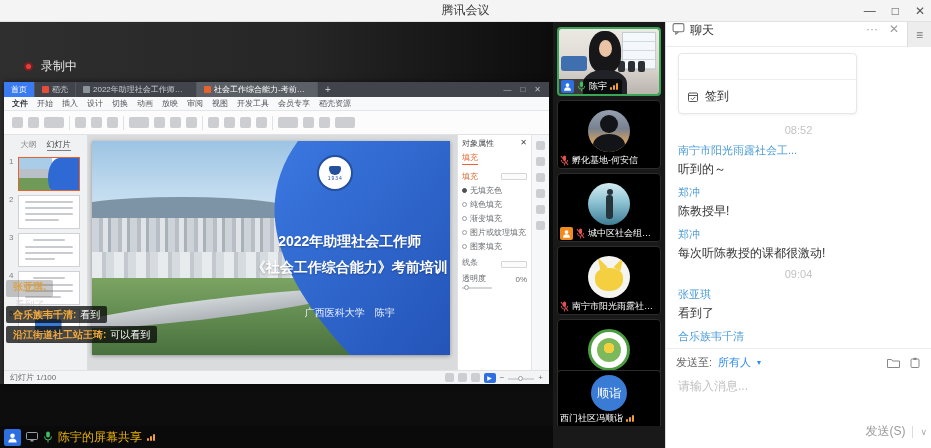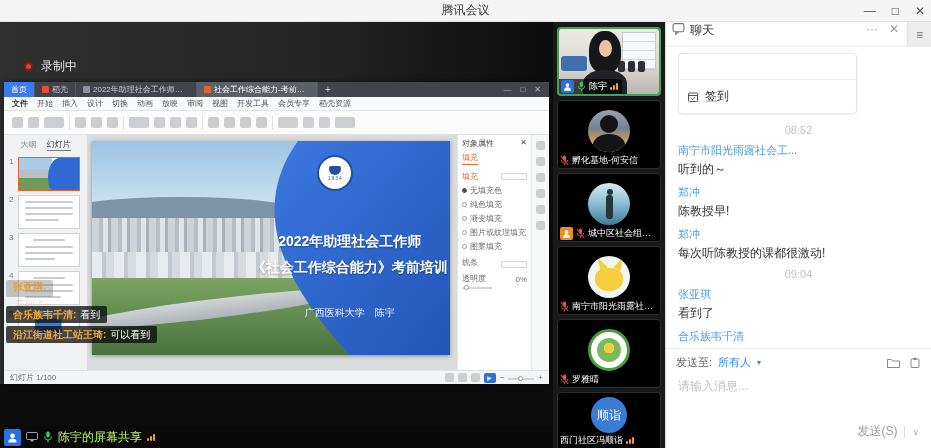--- a/index.html
+++ b/index.html
@@ -522,7 +522,7 @@
       </div>
     </div>
 
-    <div class="tile" style="top:370px;height:56px;border-bottom:none;border-radius:4px 4px 0 0">
+    <div class="tile" style="top:348px;height:56px;border-bottom:none;border-radius:4px 4px 0 0">
       <div class="av initials" style="width:36px;height:36px;margin-top:4px">
         <span>顺诣</span>
       </div>

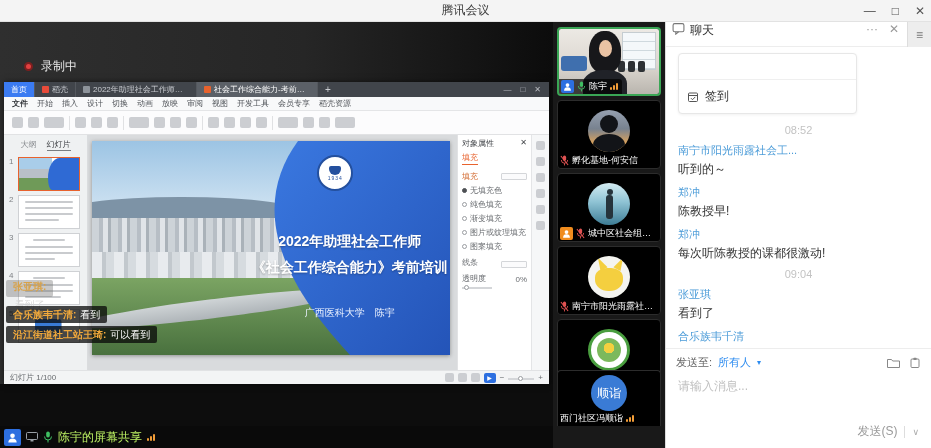--- a/index.html
+++ b/index.html
@@ -89,7 +89,7 @@
   .badge{width:17px;height:17px;border-radius:2px;display:flex;align-items:center;justify-content:center;flex:0 0 auto;}
   .badge.blue{background:#2d6fe0;}
   .badge.orange{background:#f08c1e;}
-  .sharebar .lbl{color:#bef264;font-size:12px;}
+  .sharebar .lbl{color:#eab308;font-size:12px;}
   .sig{display:inline-flex;align-items:flex-end;gap:1px;}
   .sig i{display:block;width:2px;background:#f29d38;border-radius:1px;}
   .sig .s1{height:3px;}.sig .s2{height:5px;}.sig .s3{height:7px;}

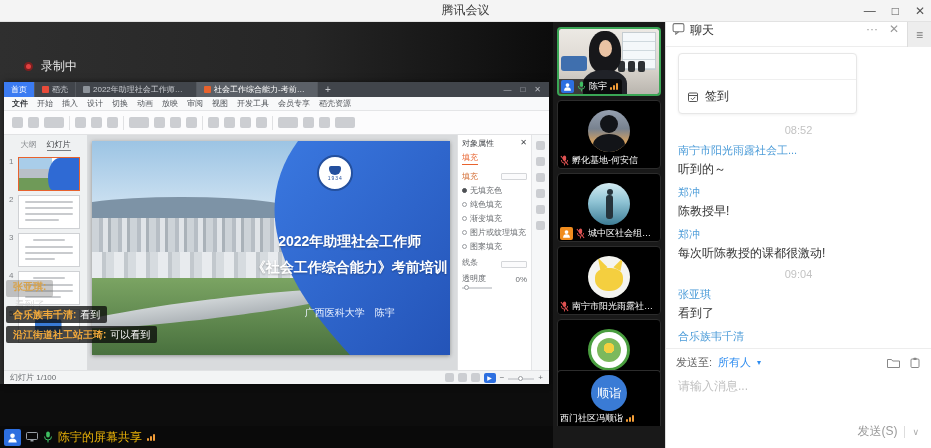--- a/index.html
+++ b/index.html
@@ -146,7 +146,7 @@
   .send-row .ficons{margin-left:auto;display:flex;align-items:center;gap:8px;color:#888;}
   .chat-input{border:none;outline:none;width:100%;font-size:12px;color:#333;margin-top:8px;font-family:"Liberation Sans",sans-serif;}
   .chat-input::placeholder{color:#c0c0c0;}
-  .send-btn{position:absolute;right:12px;bottom:8px;display:flex;align-items:center;gap:7px;color:#9a9a9a;font-size:12px;}
+  .send-btn{position:absolute;right:4px;bottom:8px;display:flex;align-items:center;gap:7px;color:#9a9a9a;font-size:12px;}
   .send-btn .dv{width:1px;height:12px;background:#ddd;}
   .send-btn .ch{color:#aaa;font-size:9px;}
 </style>

